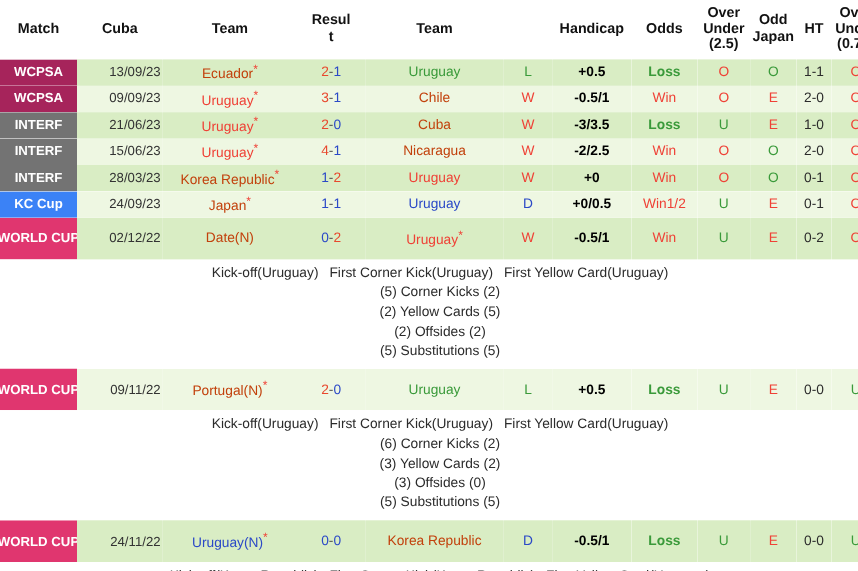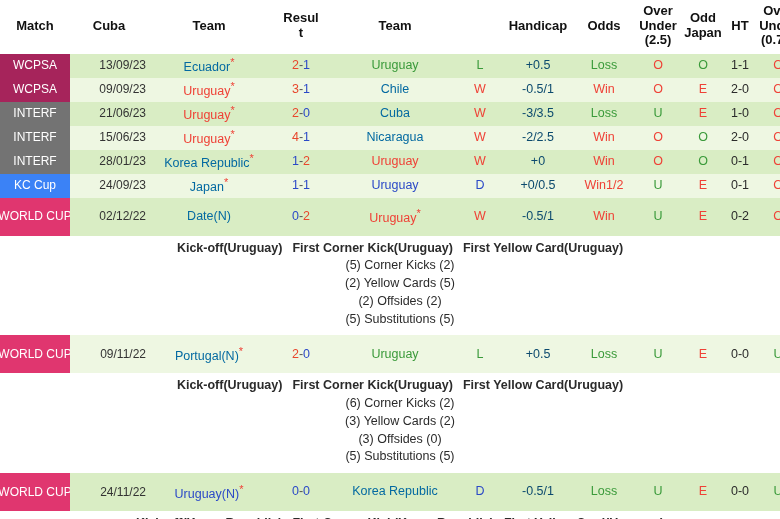--- a/index.html
+++ b/index.html
@@ -81,7 +81,7 @@
     height: 100%;
     min-height: 24px;
     color: #ffffff;
-    font-weight: normal;
+    font-weight: bold;
     font-size: 12px;
     line-height: 1.05;
     text-align: center;

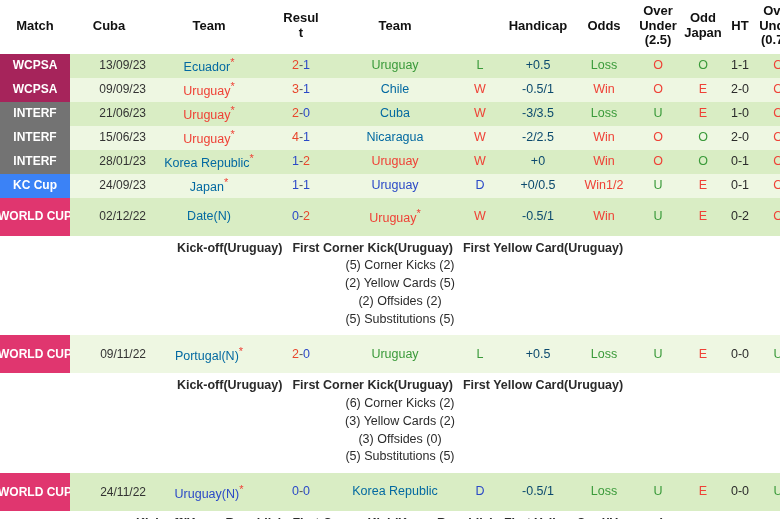--- a/index.html
+++ b/index.html
@@ -95,7 +95,7 @@
   .badge-tall { min-height: 38px; }
 
   
-  .t-black { color: #0369a1; }
+  .t-black { color: #c2410c; }
   .t-red   { color: #ef4136; }
   .t-green { color: #3a9a3a; }
   .t-blue  { color: #2b49c7; }

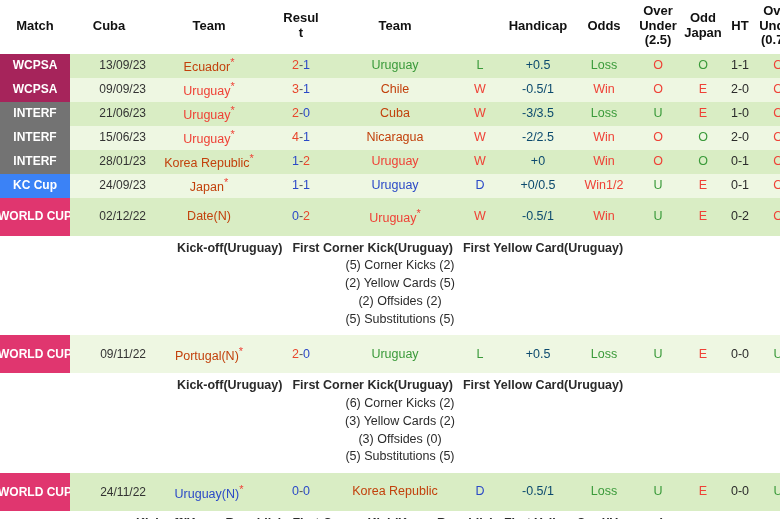--- a/index.html
+++ b/index.html
@@ -112,7 +112,7 @@
   .r-D { color: #2b49c7; }
 
   
-  .hcap { color: #0c4a6e; }
+  .hcap { color: #000000; font-weight: bold; }
 
   
   .o-win  { color: #ef4136; }

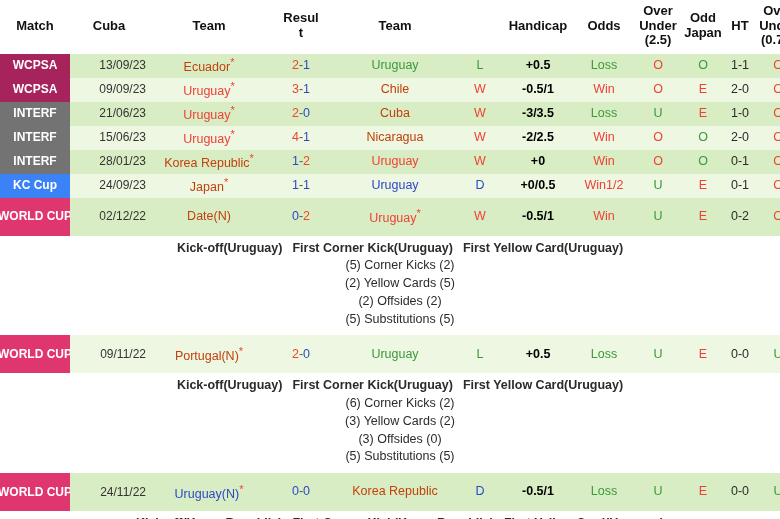--- a/index.html
+++ b/index.html
@@ -116,7 +116,7 @@
 
   
   .o-win  { color: #ef4136; }
-  .o-loss { color: #3a9a3a; }
+  .o-loss { color: #3a9a3a; font-weight: bold; }
 
   
   .m-O { color: #ef4136; }

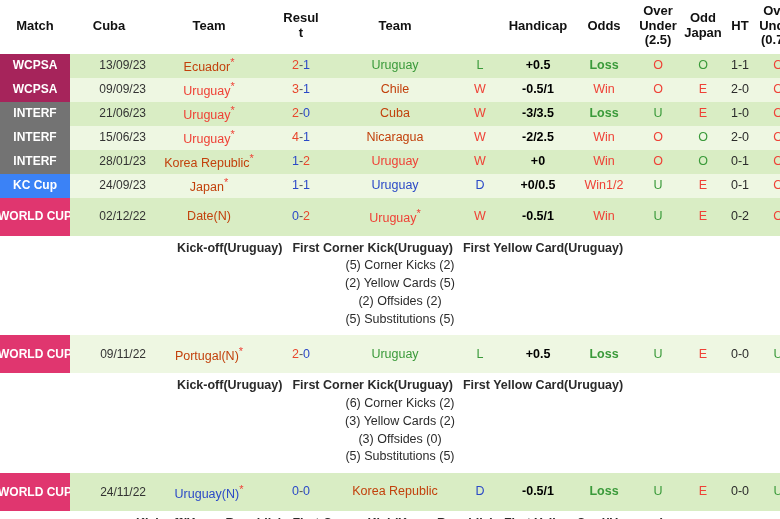--- a/index.html
+++ b/index.html
@@ -257,7 +257,7 @@
         <td class="league-cell">
           <div class="league-badge badge-interf">INTERF</div>
         </td>
-        <td class="date-cell">28/01/23</td>
+        <td class="date-cell">28/03/23</td>
         <td><span class="t-black">Korea Republic</span><span class="star">*</span></td>
         <td><span class="s-blue">1</span><span class="s-dash">-</span><span class="s-red">2</span></td>
         <td><span class="t-red">Uruguay</span></td>

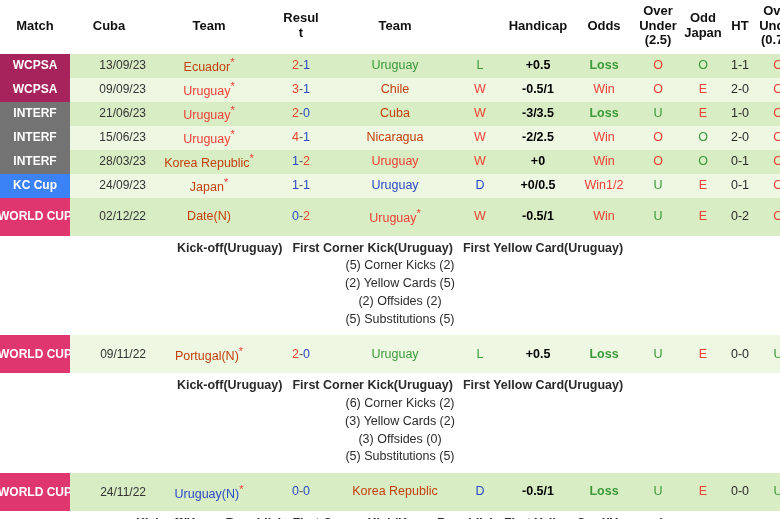--- a/index.html
+++ b/index.html
@@ -137,7 +137,7 @@
     color: #2b2b2b;
     line-height: 1.42;
   }
-  .detail-head span { margin: 0 5px; white-space: nowrap; font-weight: bold; }
+  .detail-head span { margin: 0 5px; white-space: nowrap; }
   .detail-line { white-space: nowrap; }
 </style>
 </head>

